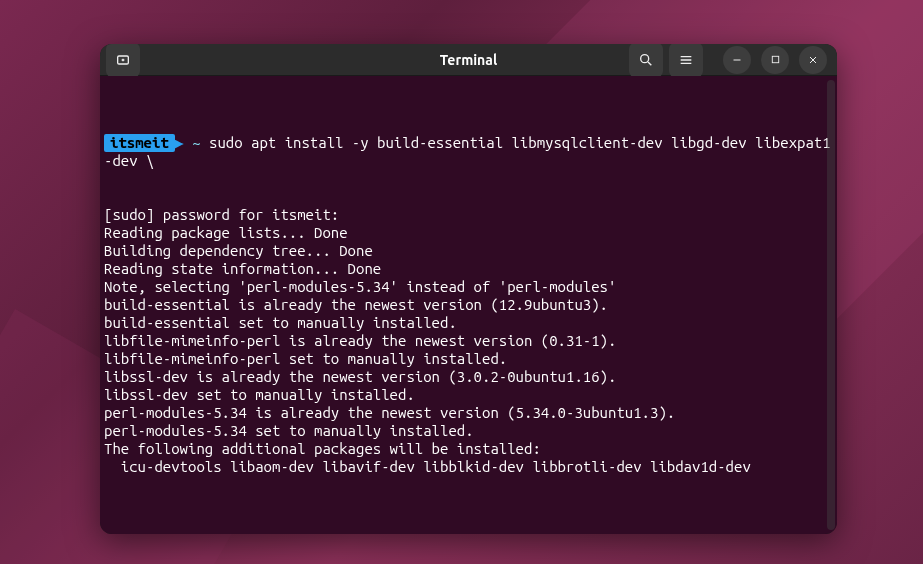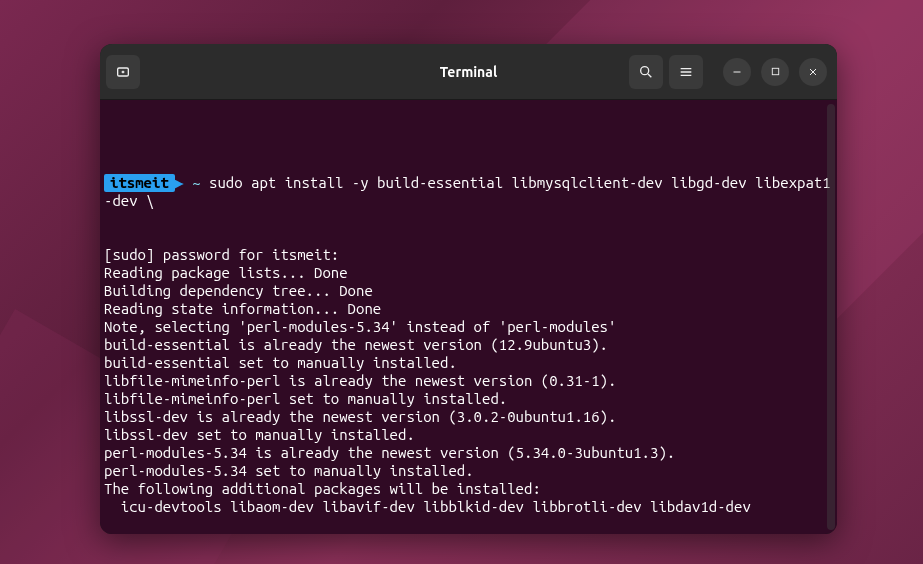--- a/index.html
+++ b/index.html
@@ -39,7 +39,7 @@
       flex-direction: column;
     }
     .titlebar {
-      height: 56px;
+      height: 32px;
       background: #2c2c2c;
       display: flex;
       align-items: center;

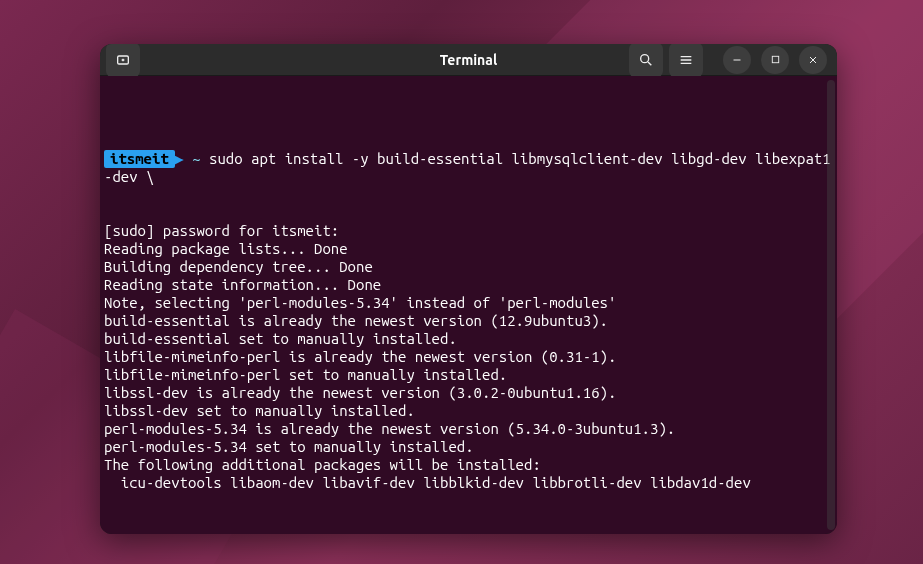--- a/index.html
+++ b/index.html
@@ -78,7 +78,7 @@
     .terminal-body {
       flex: 1;
       background: #300a24;
-      padding: 20px 6px 4px 2px;
+      padding: 4px 6px 4px 2px;
       font-family: "Ubuntu Mono","Consolas",monospace;
       font-size: 15px;
       line-height: 18px;

